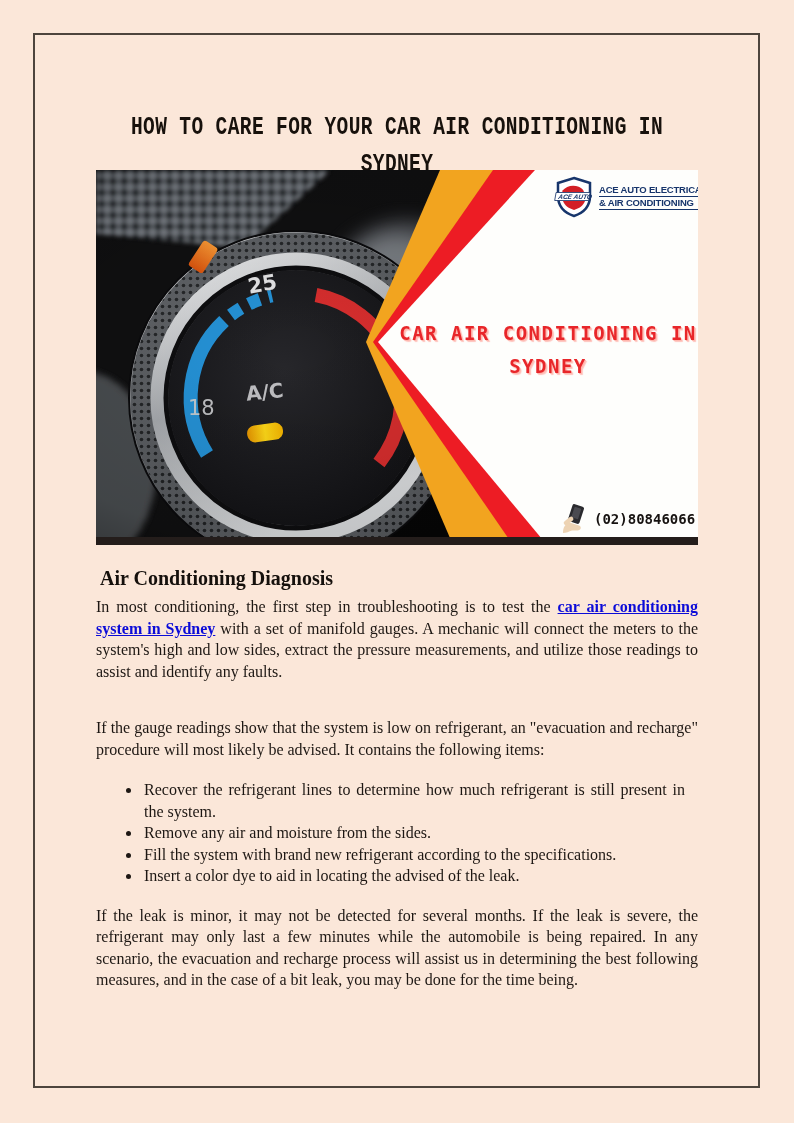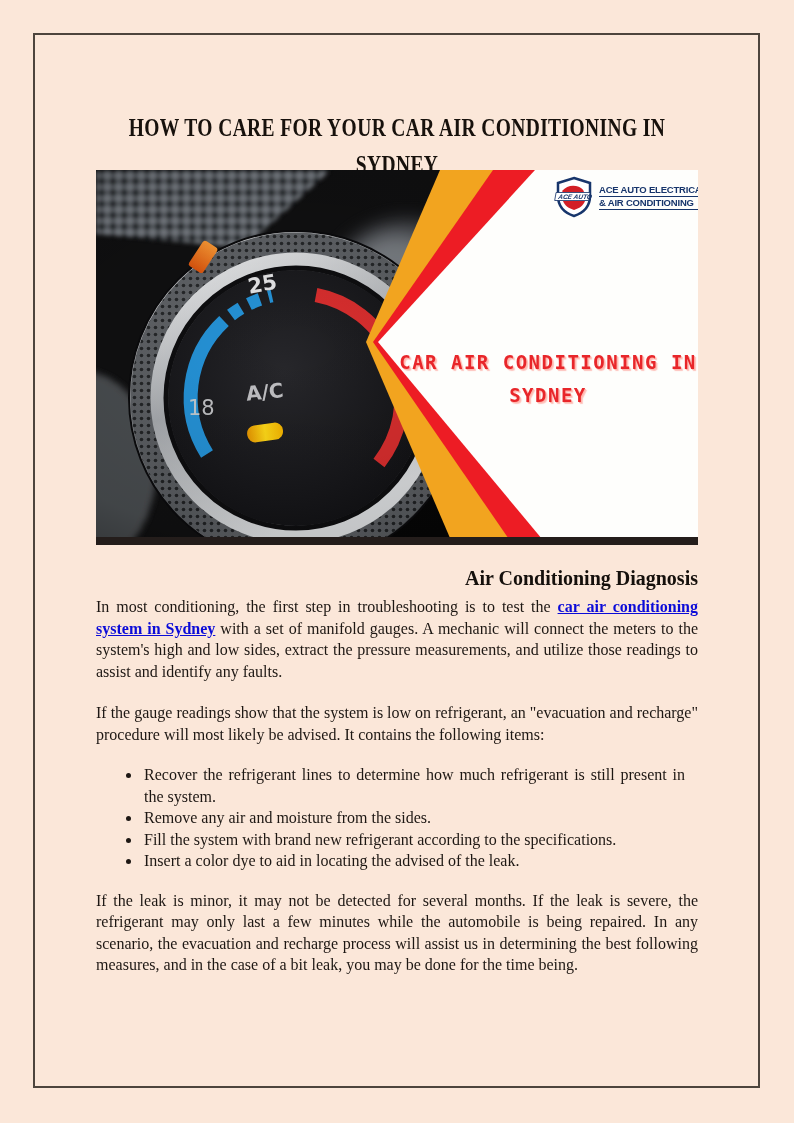--- a/index.html
+++ b/index.html
@@ -20,7 +20,7 @@
   .title {
     position:absolute; top:92px; left:0; right:0;
     text-align:center;
-    font-family:Liberation Serif, serif;
+    font-family:Liberation Mono, monospace;
     font-weight:700;
     font-size:25px;
     line-height:37px;

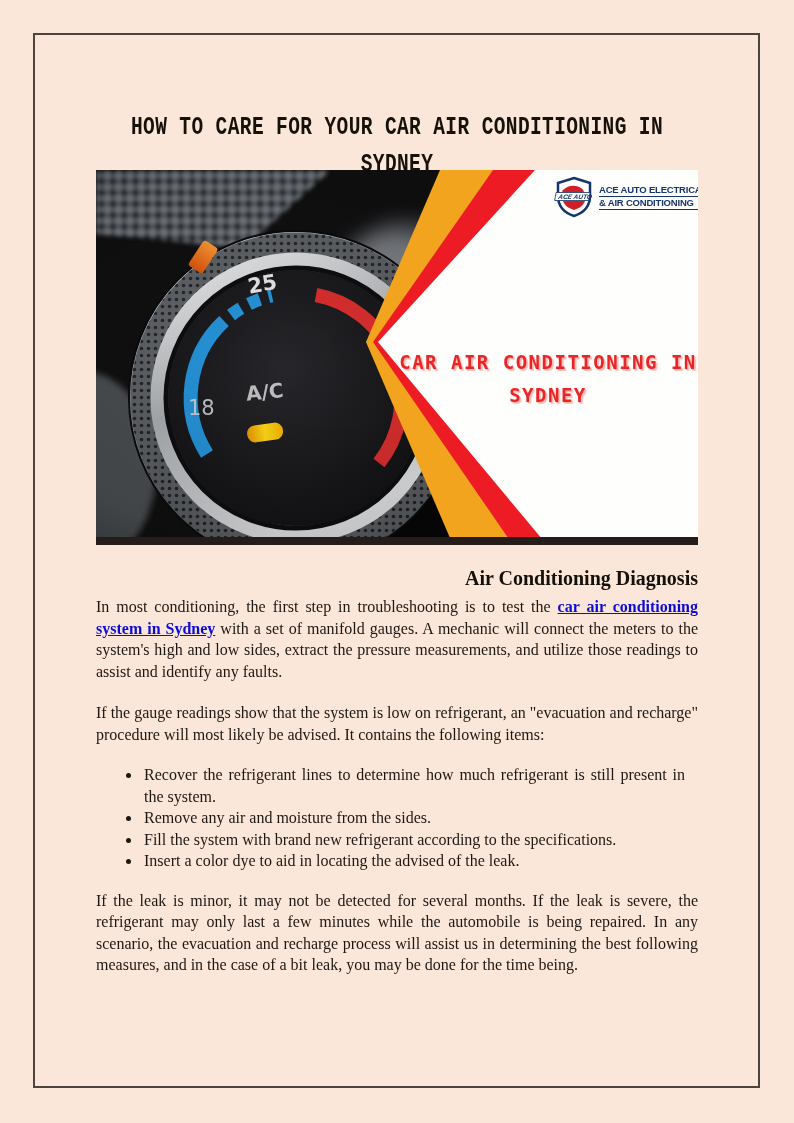--- a/index.html
+++ b/index.html
@@ -46,7 +46,7 @@
   }
   .logo-line { border-bottom:1px solid #17356b; padding-bottom:1px; white-space:nowrap; }
   .headline {
-    position:absolute; left:298px; top:176px; width:308px;
+    position:absolute; left:298px; top:147px; width:308px;
     text-align:center;
     font-family:"DejaVu Sans Mono", monospace;
     font-weight:bold; font-size:19px; line-height:33px;

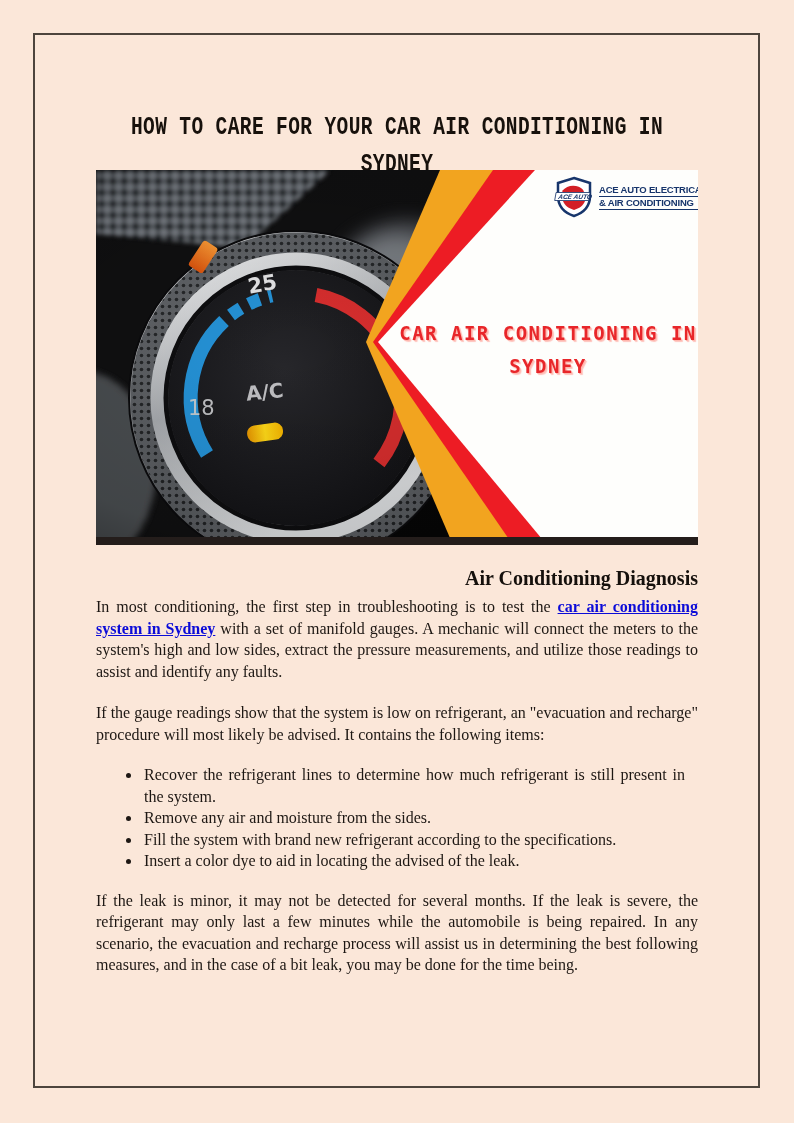--- a/index.html
+++ b/index.html
@@ -203,6 +203,15 @@
     <div>SYDNEY</div>
   </div>
 
+  <div class="phone">
+    <svg width="28" height="30" viewBox="0 0 28 30">
+      <rect x="10" y="1" width="12" height="18" rx="2" fill="#2a2a2e" transform="rotate(18 16 10)"></rect>
+      <rect x="12.5" y="3.5" width="7" height="11" rx="1" fill="#4a4a50" transform="rotate(18 16 10)"></rect>
+      <rect x="3" y="15" width="11" height="4.5" rx="2.2" fill="#edd3b3" transform="rotate(-38 8 17)"></rect>
+      <path d="M3 29 C3 23 5.5 19.5 9.5 18.5 L19 21.5 C22 22.5 21 26.5 17.5 26.5 L12 26.5 C9 27.5 6 29 3 29 Z" fill="#edd3b3"></path>
+    </svg>
+    <span>(02)80846066</span>
+  </div>
 </div>
 
 <div class="article">

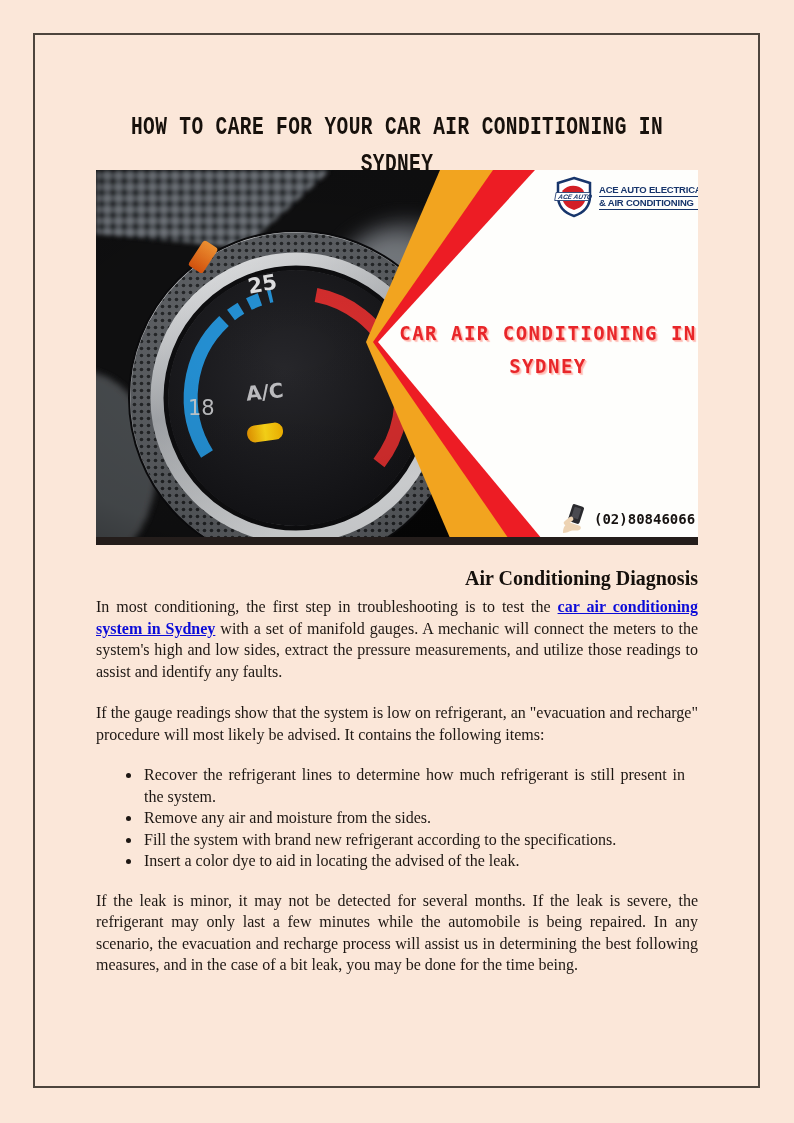--- a/index.html
+++ b/index.html
@@ -72,7 +72,7 @@
   .article h2 {
     font-size:20px; line-height:24px;
     margin:0 0 6px 4px; color:#15100c;
-    text-align:right;
+    text-align:left;
   }
   .article p { margin:0; }
   .article .p2 { margin-top:20px; }

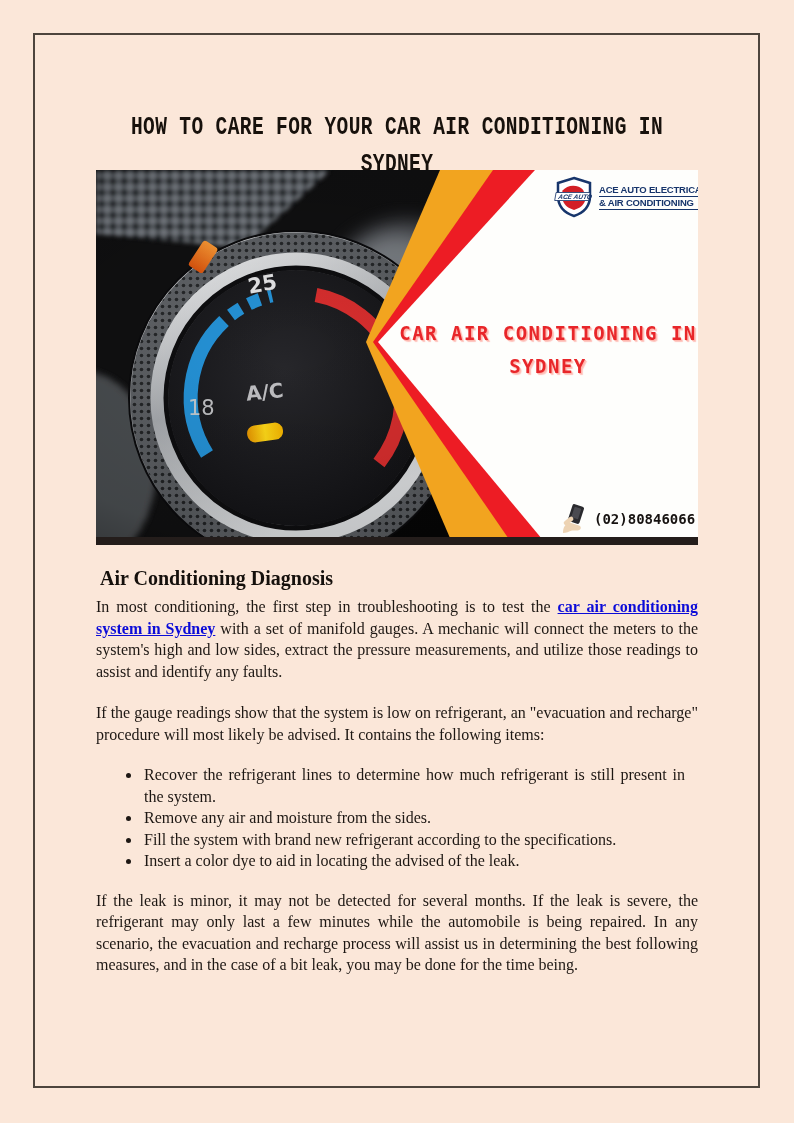--- a/index.html
+++ b/index.html
@@ -75,7 +75,7 @@
     text-align:left;
   }
   .article p { margin:0; }
-  .article .p2 { margin-top:20px; }
+  .article .p2 { margin-top:35px; }
   .article .p3 { margin-top:18px; }
   .article ul { margin:19px 13px 0 0; padding-left:46px; }
   .article li { padding-left:2px; }

